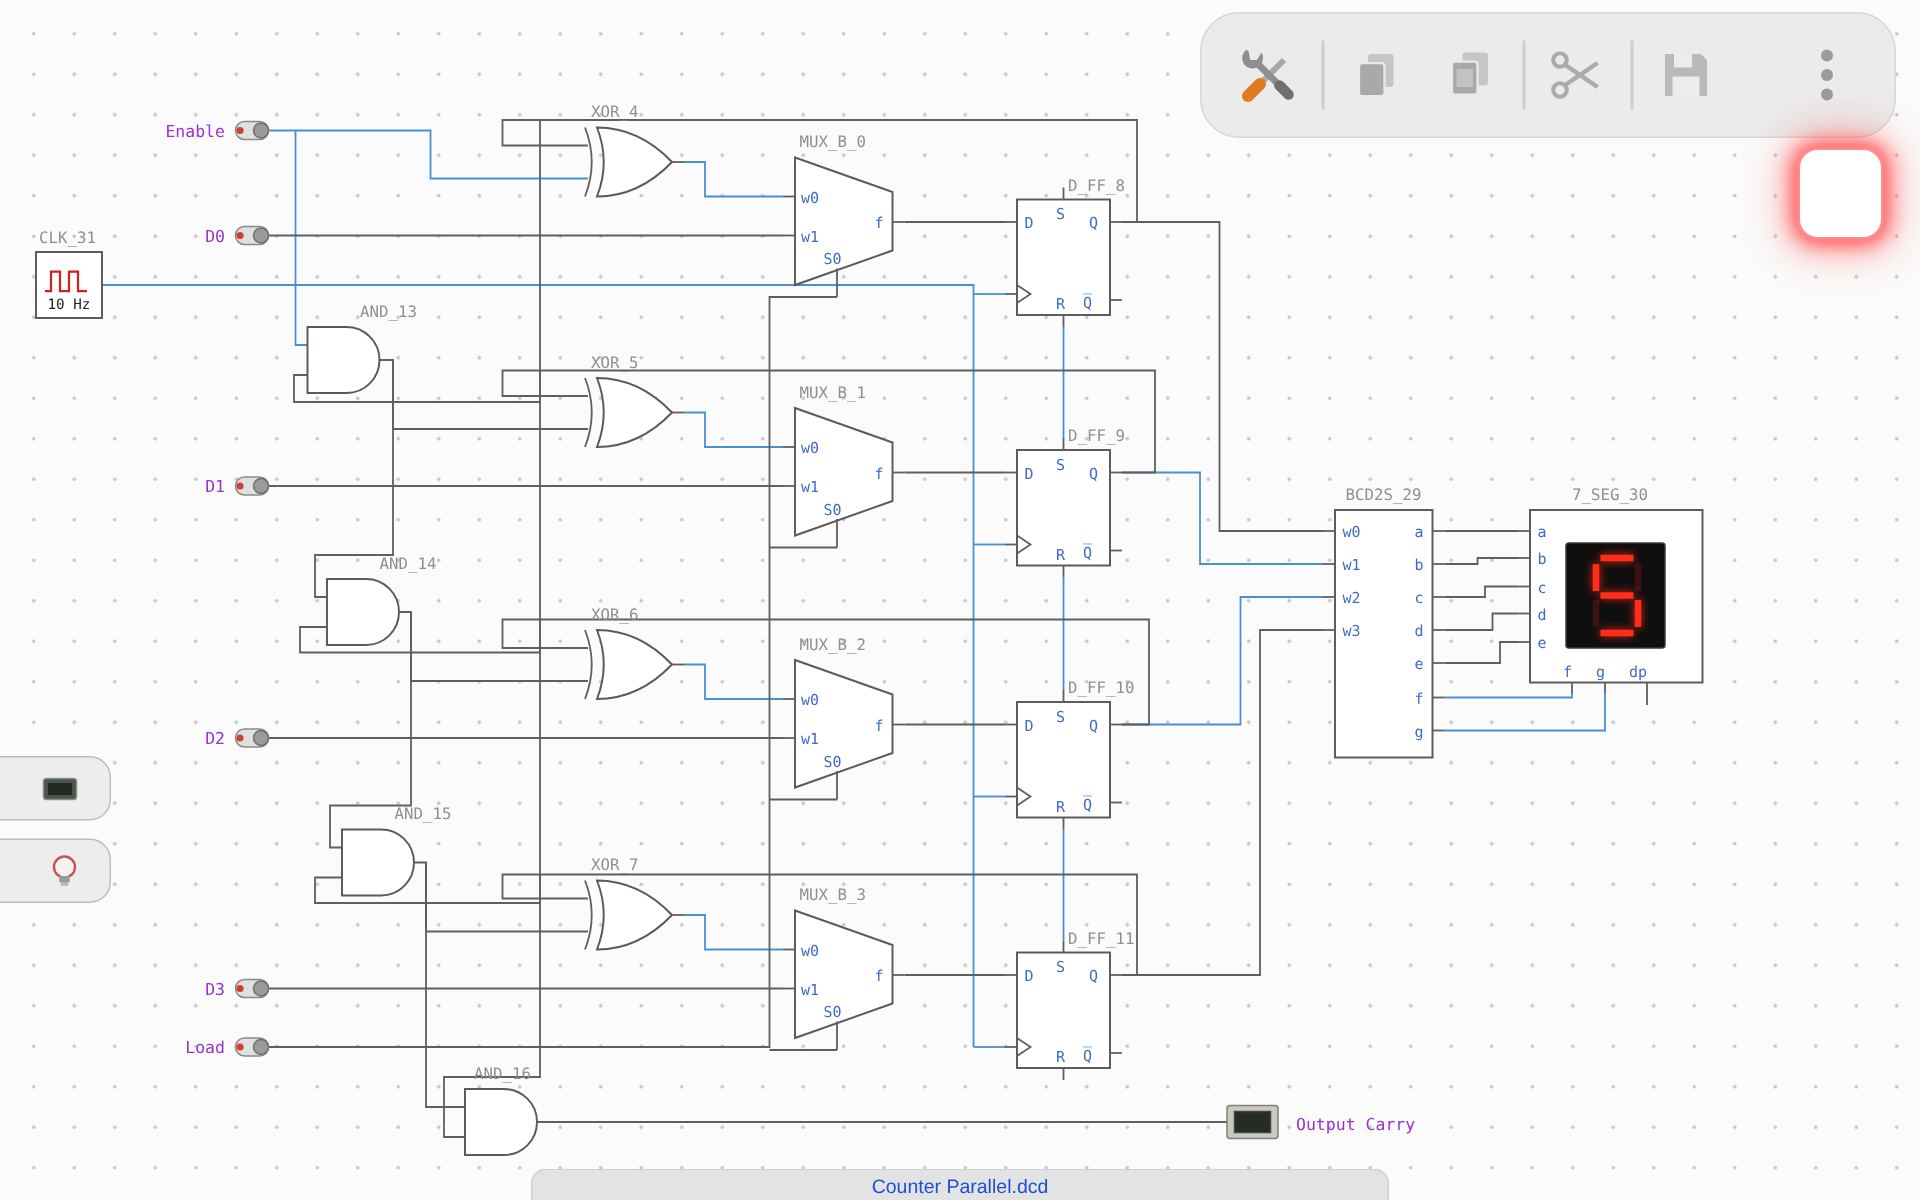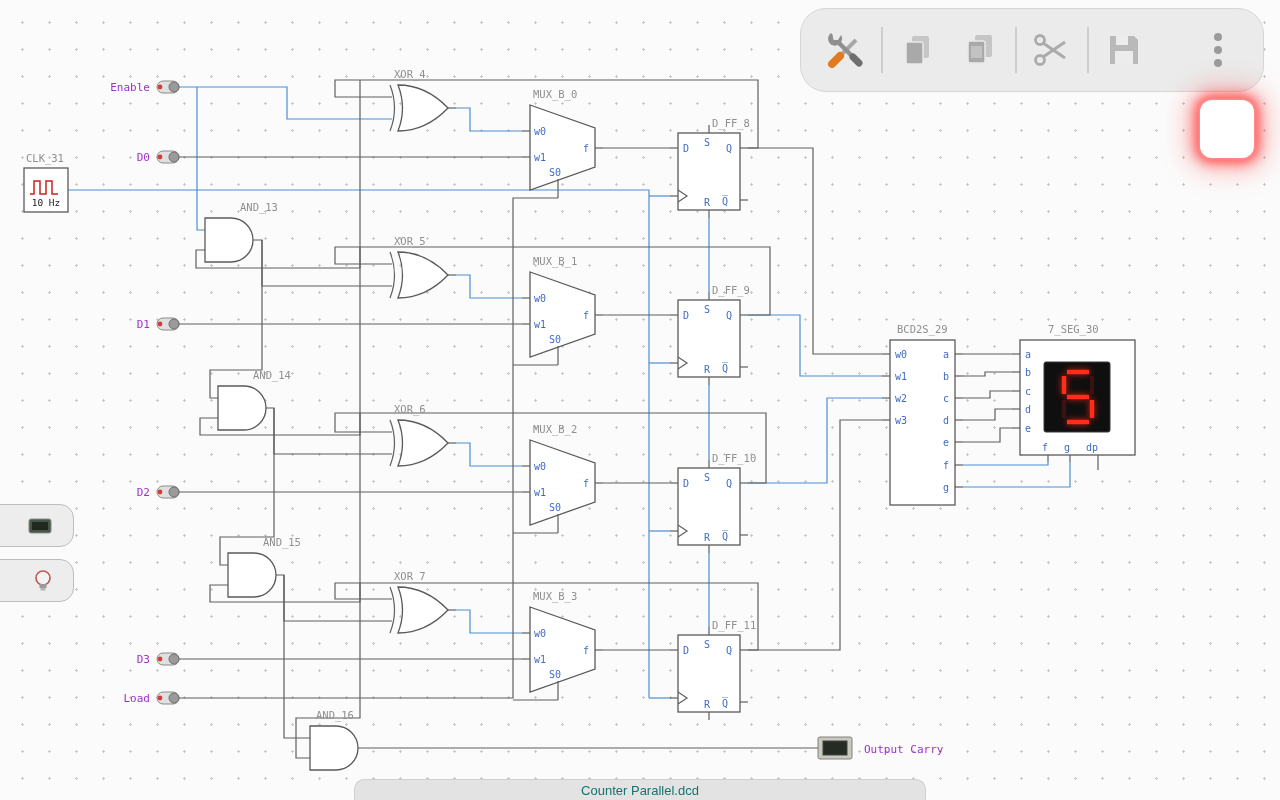--- a/index.html
+++ b/index.html
@@ -43,7 +43,7 @@
   .filetab { position:absolute; left:50%; bottom:0; transform:translateX(-50%);
     width:572px; height:21px; background:#e3e3e3; border:1px solid #cfcfcf; border-bottom:none;
     border-radius:10px 10px 0 0; display:flex; align-items:center; justify-content:center;
-    font-size:13px; color:#0f766e; cursor:pointer; }
+    font-size:13px; color:#1d4ed8; cursor:pointer; }
 </style>
 </head>
 <body>

